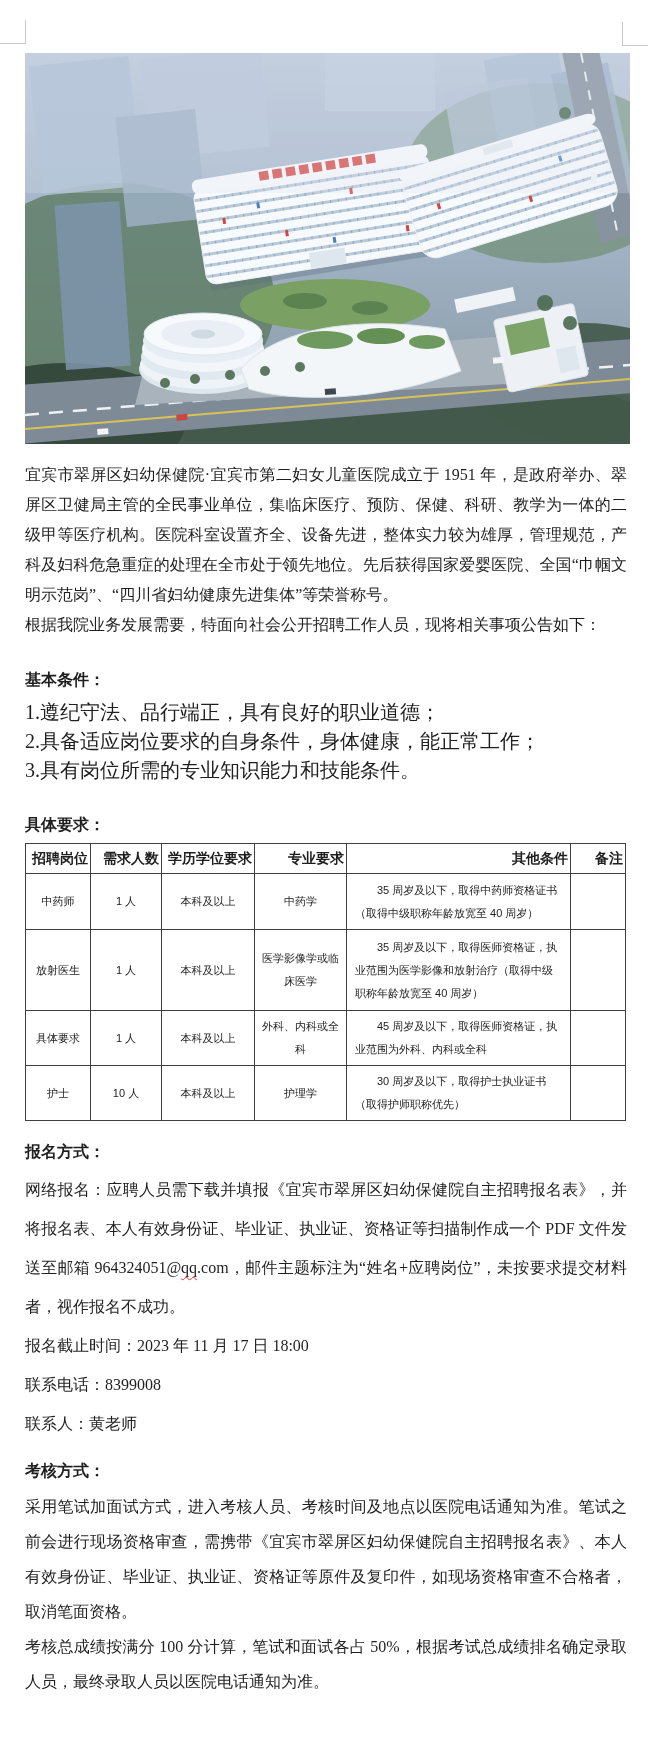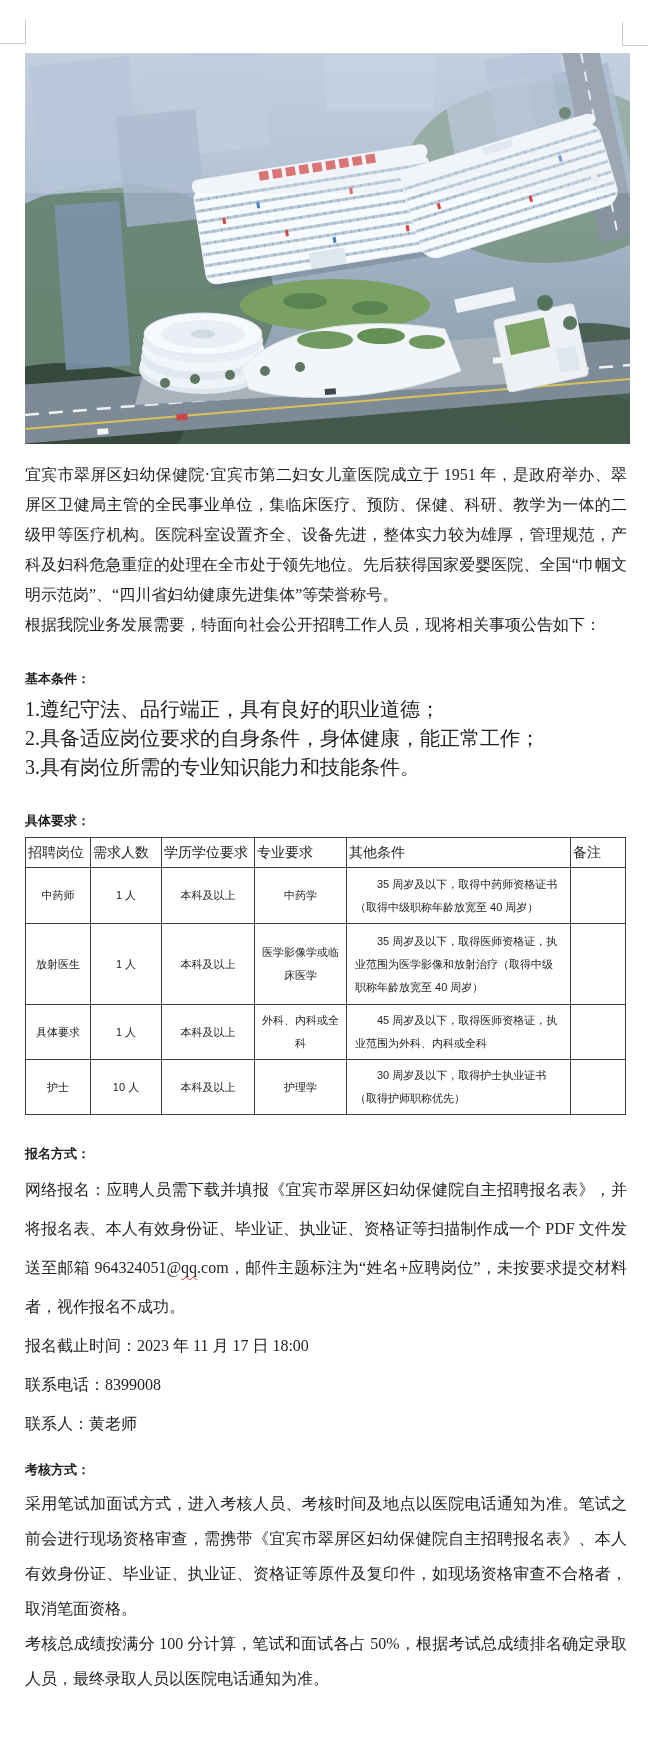--- a/index.html
+++ b/index.html
@@ -15,7 +15,7 @@
   .photo{margin:53px 0 0 25px;width:605px;height:391px;overflow:hidden;}
   .content{width:602px;margin:16px 0 0 25px;}
   .p-intro{font-size:16px;line-height:30px;text-align:justify;margin:0;}
-  .h-sec{font-size:13px;font-weight:bold;margin:30px 0 7px 0;}
+  .h-sec{font-size:16px;font-weight:bold;margin:30px 0 7px 0;}
   .list-line{font-size:20px;line-height:29px;margin:0;}
   table.req{width:600px;table-layout:fixed;border-collapse:collapse;margin-top:6px;}
   table.req th,table.req td{border:1px solid #3f3f3f;vertical-align:middle;box-sizing:border-box;}

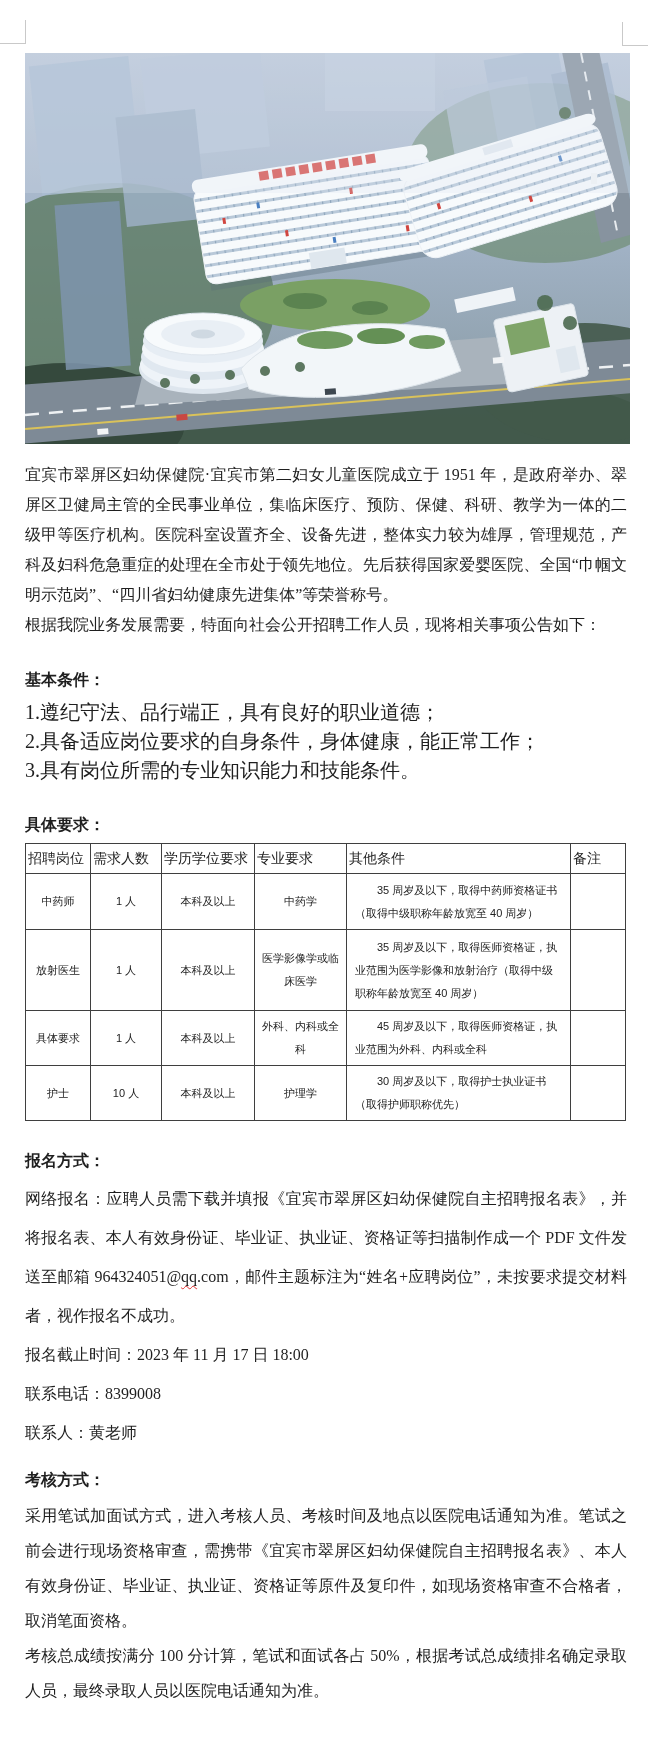--- a/index.html
+++ b/index.html
@@ -19,7 +19,7 @@
   .list-line{font-size:20px;line-height:29px;margin:0;}
   table.req{width:600px;table-layout:fixed;border-collapse:collapse;margin-top:6px;}
   table.req th,table.req td{border:1px solid #3f3f3f;vertical-align:middle;box-sizing:border-box;}
-  table.req th{font-size:14px;font-weight:normal;padding:4px 2px;height:30px;text-align:left;}
+  table.req th{font-size:14px;font-weight:bold;padding:4px 2px;height:30px;text-align:right;}
   table.req td{
     font-family:"Liberation Sans","DejaVu Sans",sans-serif;
     font-size:11px;line-height:23px;text-align:center;padding:4px 3px;color:#222;

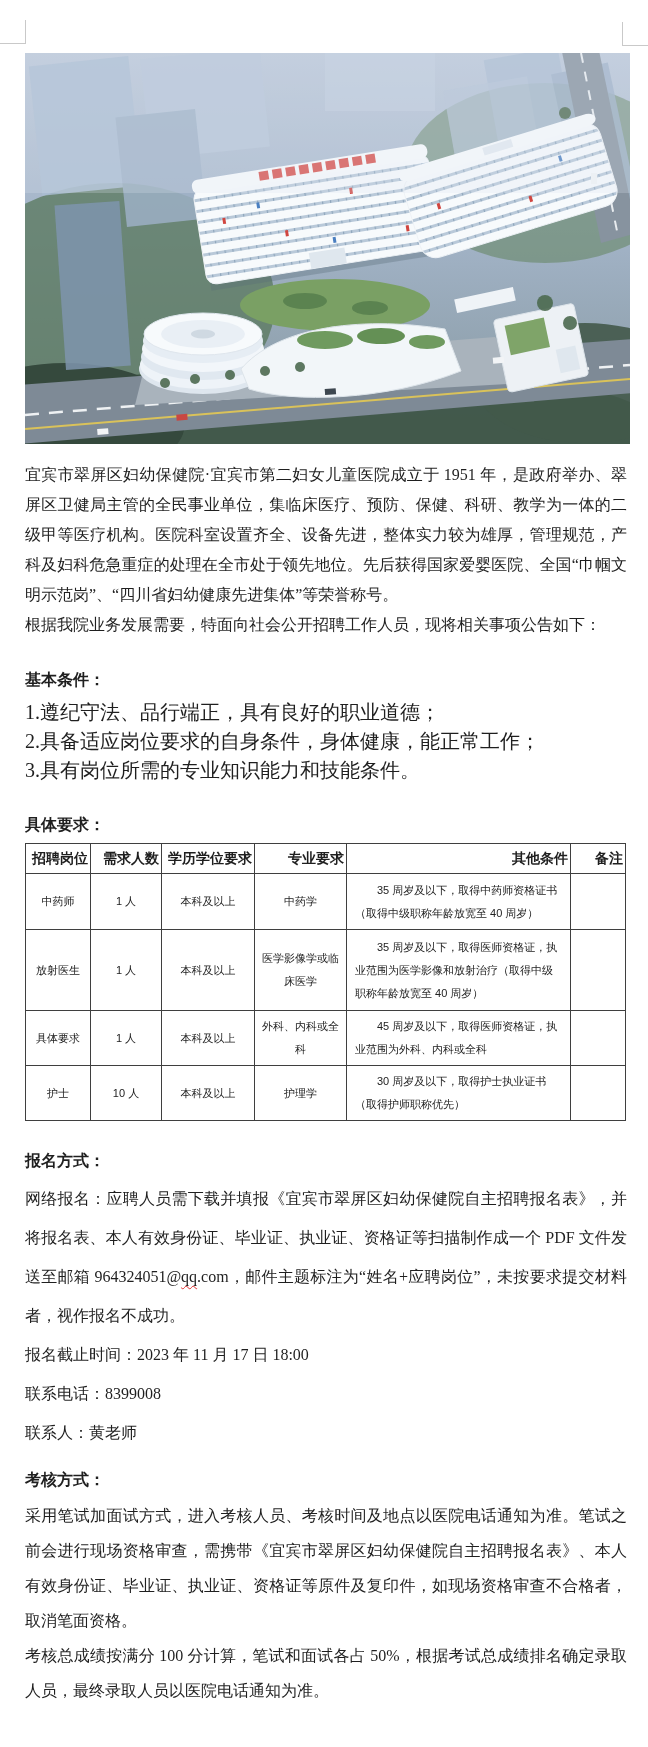--- a/index.html
+++ b/index.html
@@ -28,7 +28,7 @@
   tr.r1{height:56px;} tr.r2{height:81px;} tr.r3{height:51px;} tr.r4{height:53px;}
   .sp{font-size:16px;line-height:39px;text-align:justify;margin:0;}
   .ap{line-height:35px;}
-  .h-signup{margin-top:30px;}
+  .h-signup{margin-top:21px;}
   .h-assess{margin-top:18px;}
   .squiggle{
     text-decoration:underline;text-decoration-style:wavy;

